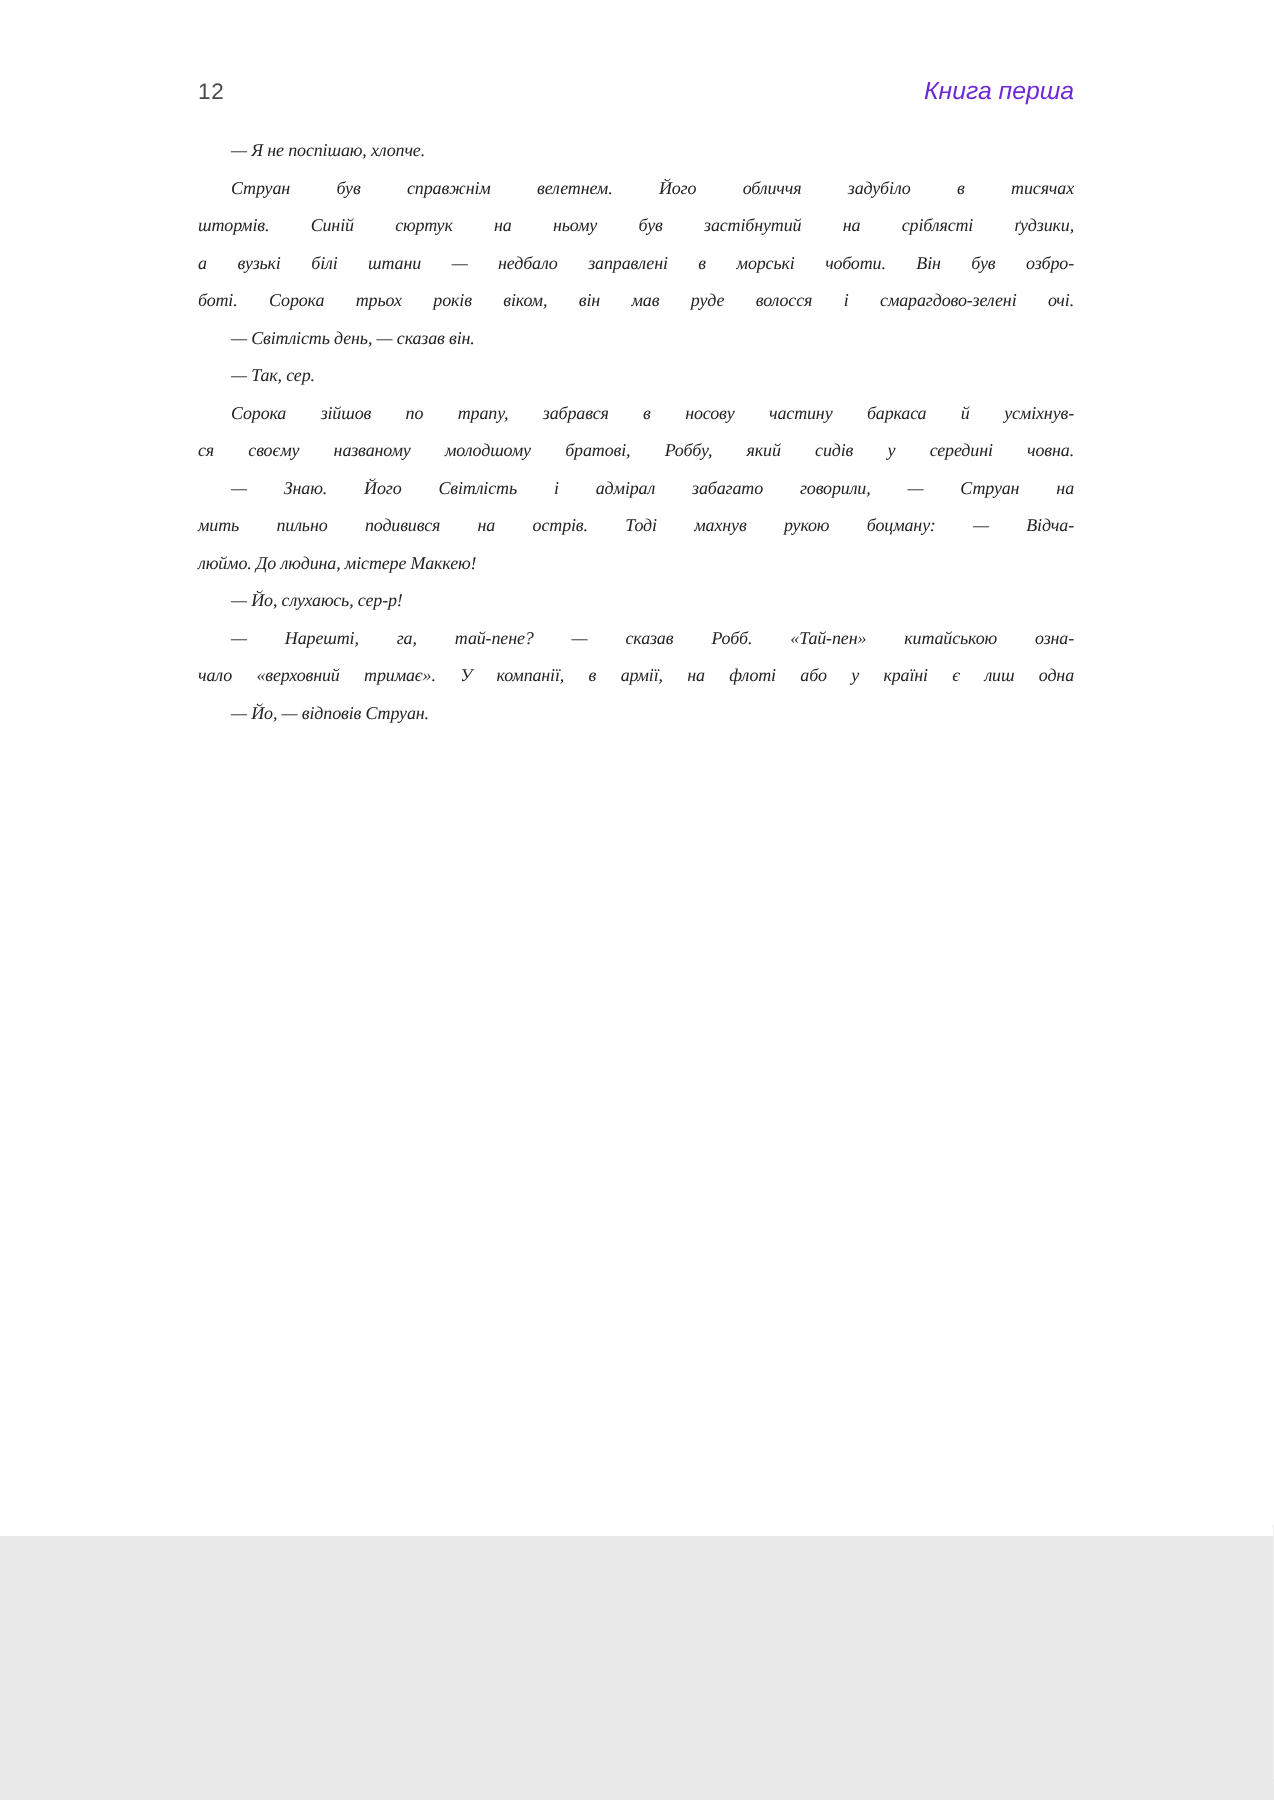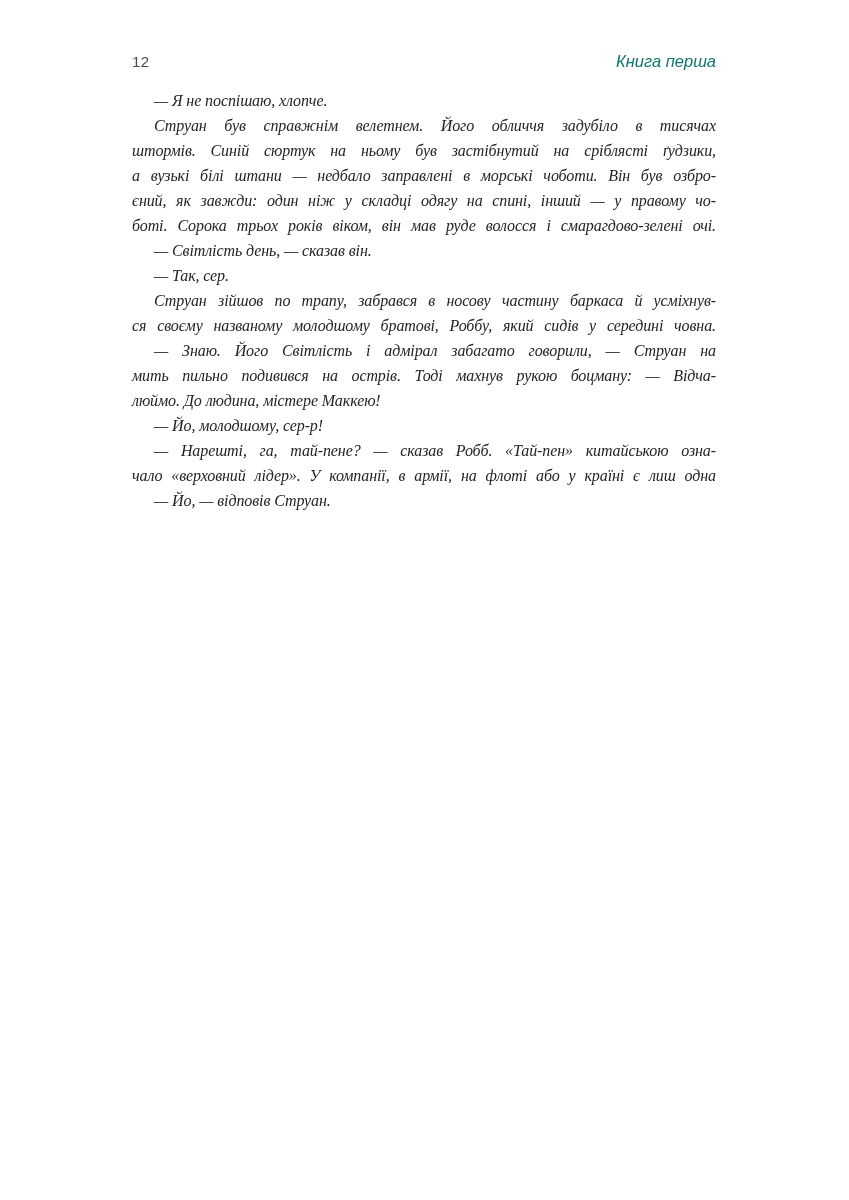--- a/index.html
+++ b/index.html
@@ -10,7 +10,7 @@
   .page {
     position: relative;
     width: 849px;
-    height: 1200px;
+    height: 1024px;
     margin: 0 auto;
     background: #ffffff;
     overflow: hidden;

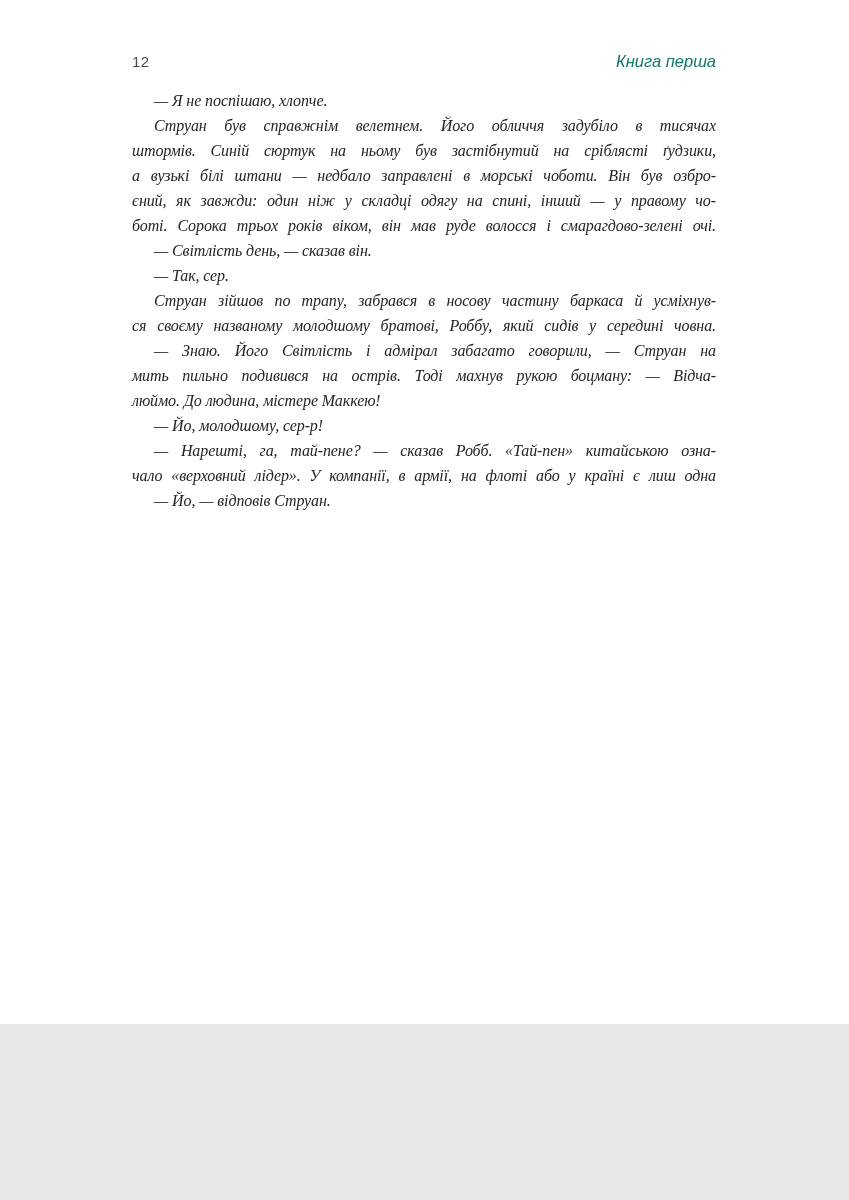--- a/index.html
+++ b/index.html
@@ -35,7 +35,7 @@
     font-family: "Liberation Sans", sans-serif;
     font-size: 16.5px;
     font-style: italic;
-    color: #0f766e;
+    color: #6d28d9;
   }
   .text-block {
     position: absolute;

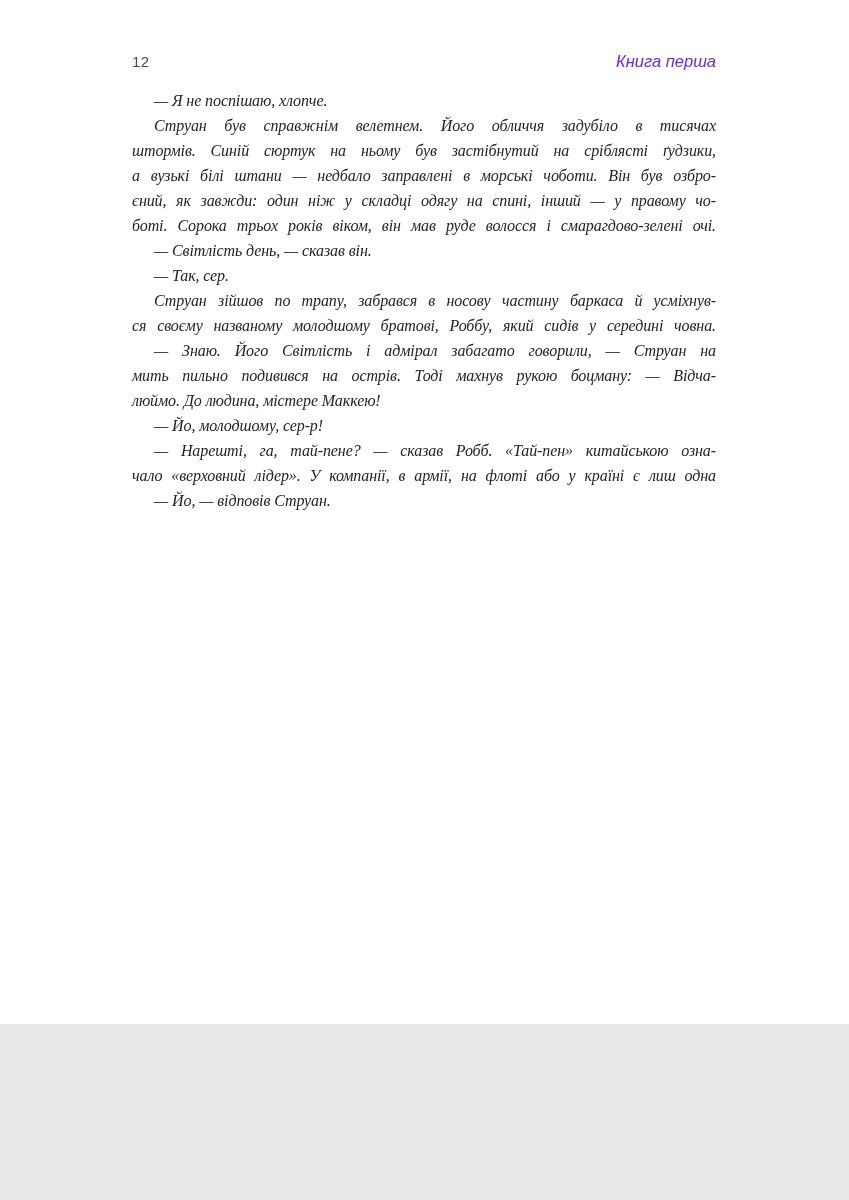--- a/index.html
+++ b/index.html
@@ -50,7 +50,7 @@
   .ln {
     font-family: "Liberation Serif", serif;
     font-style: italic;
-    font-size: 16px;
+    font-size: 12px;
     line-height: 25px;
     color: #232323;
     letter-spacing: -0.1px;

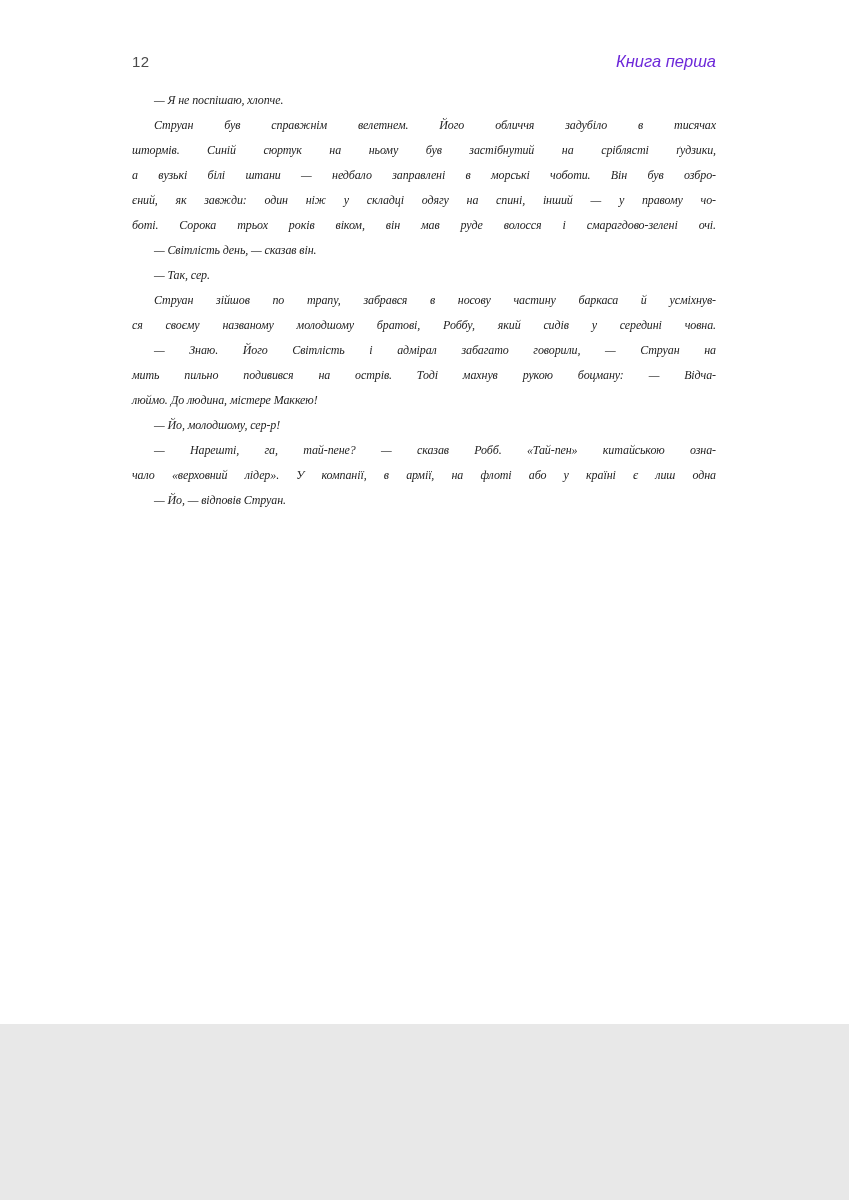--- a/index.html
+++ b/index.html
@@ -85,7 +85,6 @@
       <div class="ln ind jst">Струан був справжнім велетнем. Його обличчя задубіло в тисячах</div>
       <div class="ln jst">штормів. Синій сюртук на ньому був застібнутий на сріблясті ґудзики,</div>
       <div class="ln jst">а вузькі білі штани — недбало заправлені в морські чоботи. Він був озбро-</div>
-      <div class="ln jst">єний, як завжди: один ніж у складці одягу на спині, інший — у правому чо-</div>
       <div class="ln jst">боті. Сорока трьох років віком, він мав руде волосся і смарагдово-зелені очі.</div>
     </div>
 

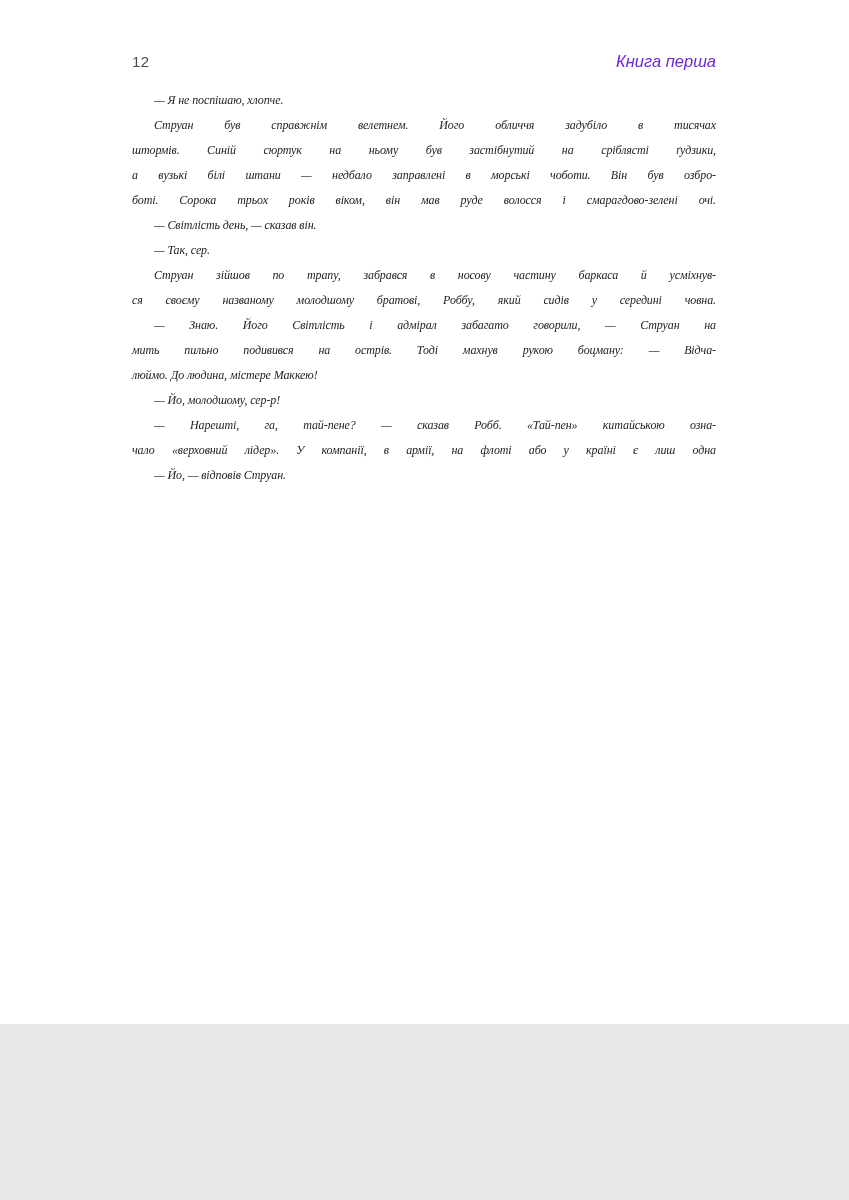--- a/index.html
+++ b/index.html
@@ -97,7 +97,7 @@
     </div>
 
     <div class="para">
-      <div class="ln ind jst">Струан зійшов по трапу, забрався в носову частину баркаса й усміхнув-</div>
+      <div class="ln ind jst">Сорока зійшов по трапу, забрався в носову частину баркаса й усміхнув-</div>
       <div class="ln jst">ся своєму названому молодшому братові, Роббу, який сидів у середині човна.</div>
     </div>
 

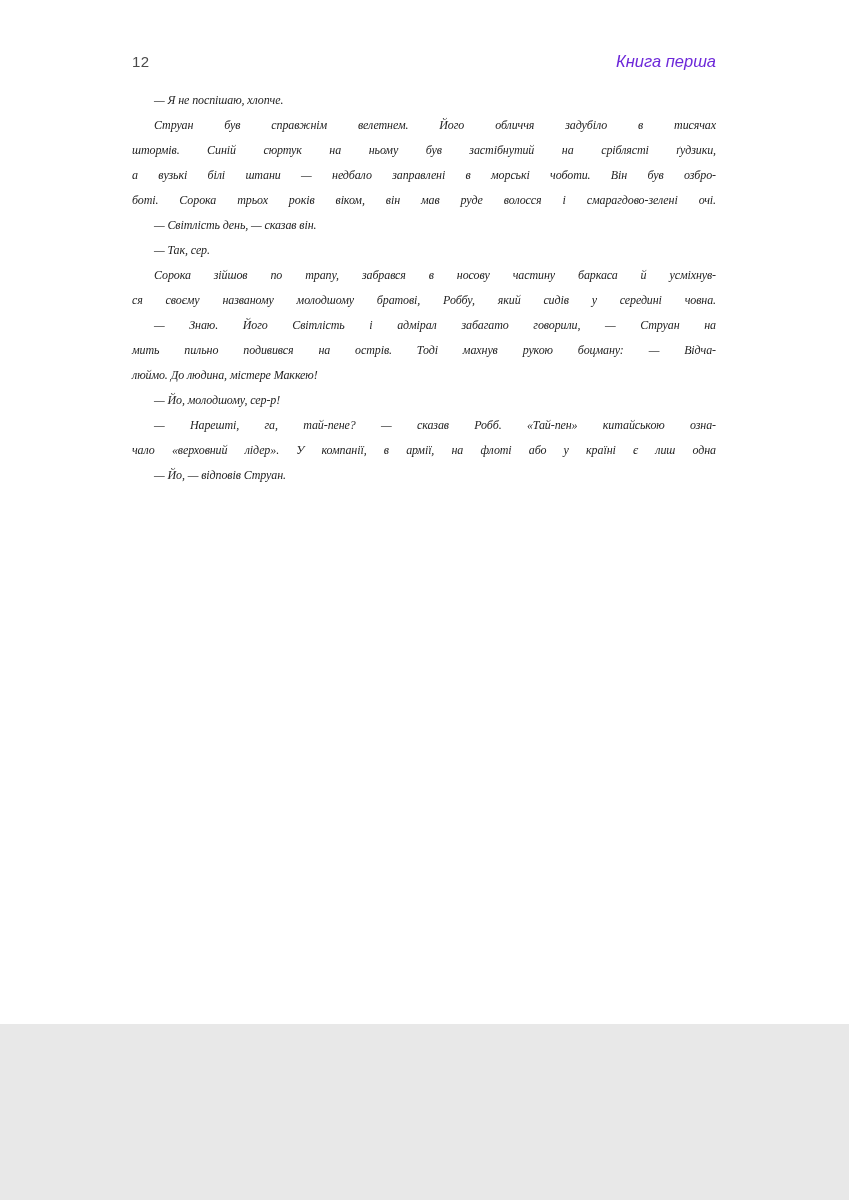--- a/index.html
+++ b/index.html
@@ -109,7 +109,7 @@
     </div>
 
     <div class="para">
-      <div class="ln ind">— Йо, молодшому, сер-р!</div>
+      <div class="ln ind">— Йо, слухаюсь, сер-р!</div>
     </div>
 
     <div class="para">

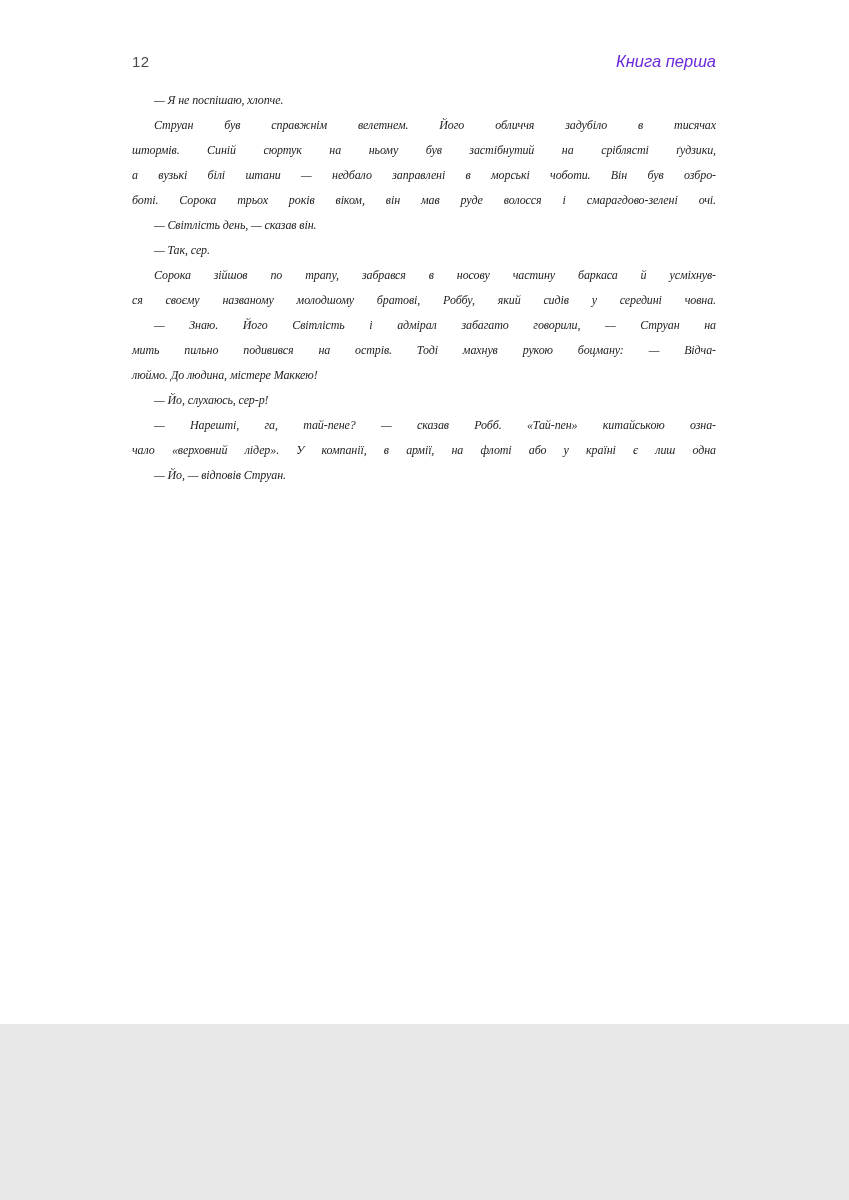--- a/index.html
+++ b/index.html
@@ -114,7 +114,7 @@
 
     <div class="para">
       <div class="ln ind jst">— Нарешті, га, тай-пене? — сказав Робб. «Тай-пен» китайською озна-</div>
-      <div class="ln jst">чало «верховний лідер». У компанії, в армії, на флоті або у країні є лиш одна</div>
+      <div class="ln jst">чало «верховний тримає». У компанії, в армії, на флоті або у країні є лиш одна</div>
     </div>
 
     <div class="para">

